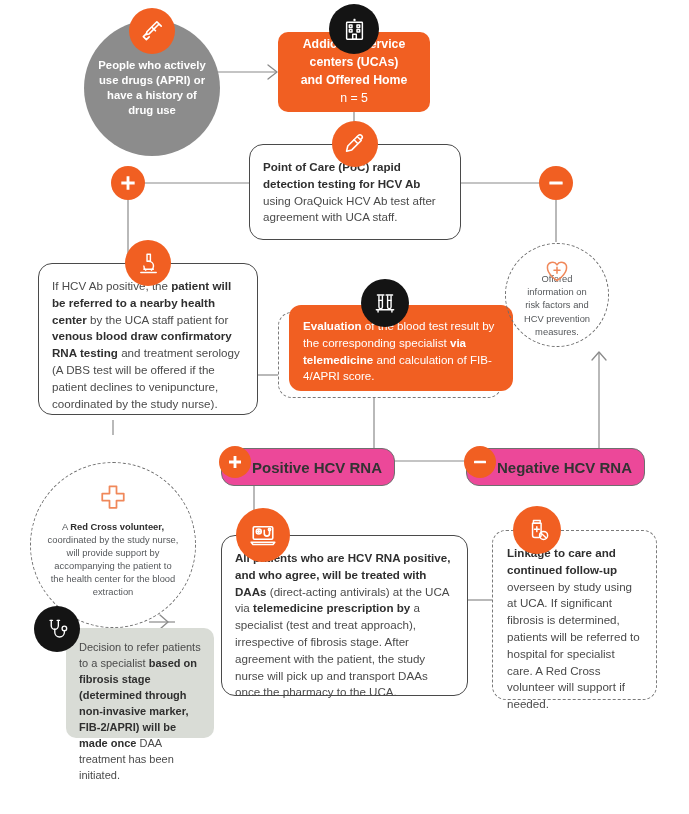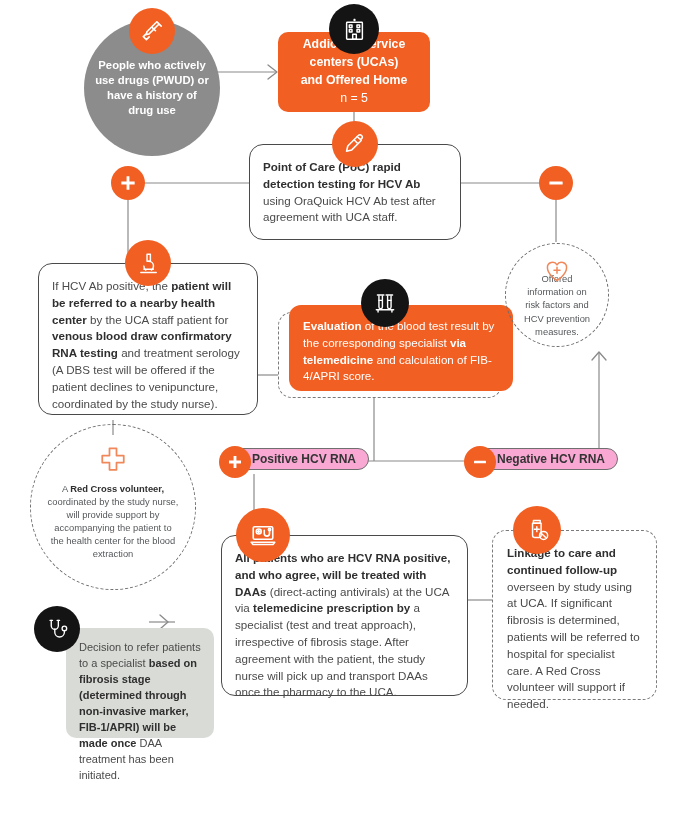--- a/index.html
+++ b/index.html
@@ -167,7 +167,7 @@
 
   <div class="node" style="left:84px; top:20px;">
     <div class="gray-circle">
-      <span>People who actively use drugs (PWUD) or have a history of drug use</span>
+      <span>People who actively use drugs (APRI) or have a history of drug use</span>
     </div>
     <div class="icon-badge badge-orange" style="width:46px;height:46px;left:45px;top:-12px;">
       <svg width="26" height="26" viewBox="0 0 24 24" fill="none" stroke="#fff" stroke-width="1.5" stroke-linecap="round" stroke-linejoin="round">

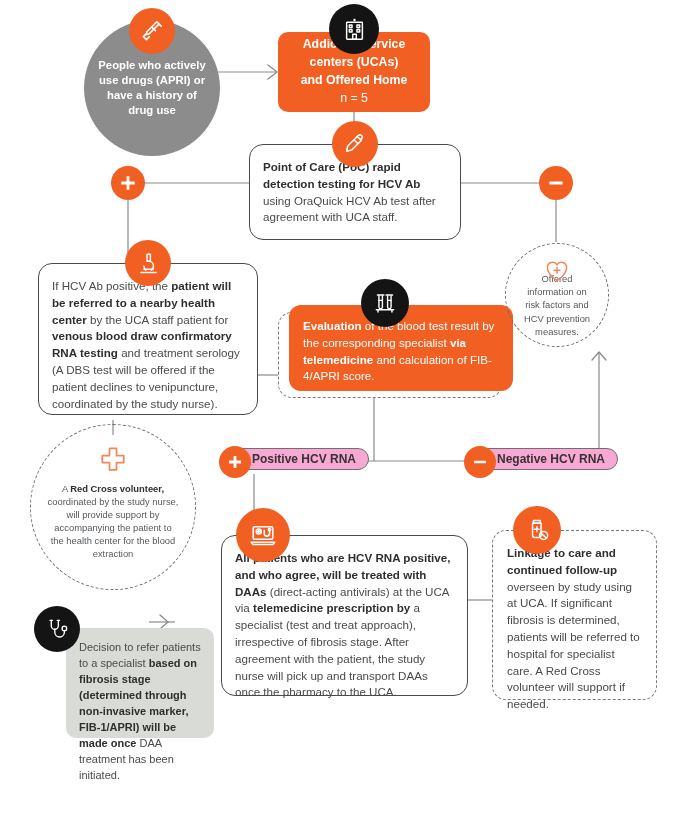--- a/index.html
+++ b/index.html
@@ -95,13 +95,13 @@
   
   .pill {
     position: absolute;
-    height: 22px;
-    background: #f9a8d4;
+    height: 38px;
+    background: #ec4899;
     border: 1.2px solid #6f6f6f;
     border-radius: 13px;
     display: flex; align-items: center;
     padding-left: 30px; padding-right: 12px;
-    font-size: 12px; font-weight: 700; color: #333;
+    font-size: 15px; font-weight: 700; color: #333;
     white-space: nowrap;
   }
   .pill .pill-badge {

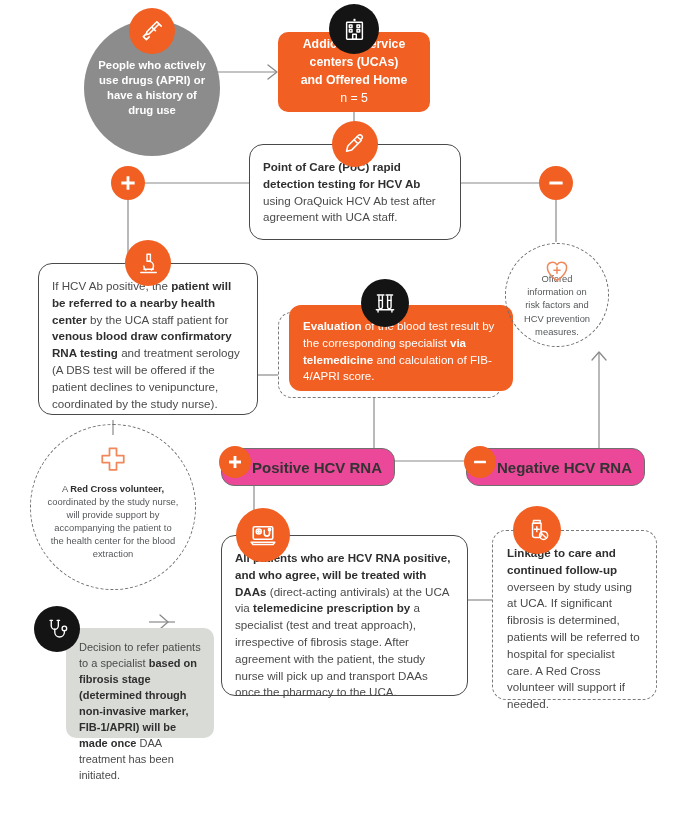--- a/index.html
+++ b/index.html
@@ -266,7 +266,7 @@
     </div>
   </div>
 
-  <div class="node" style="left:30px; top:424px;">
+  <div class="node" style="left:30px; top:462px;">
     <div class="dashed-circle" style="width:166px; height:166px;">
       <span style="padding-top:28px;"><span>A </span><b>Red Cross volunteer, </b><span>coordinated by the study nurse, will provide support by accompanying the patient to the health center for the blood extraction</span></span>
     </div>

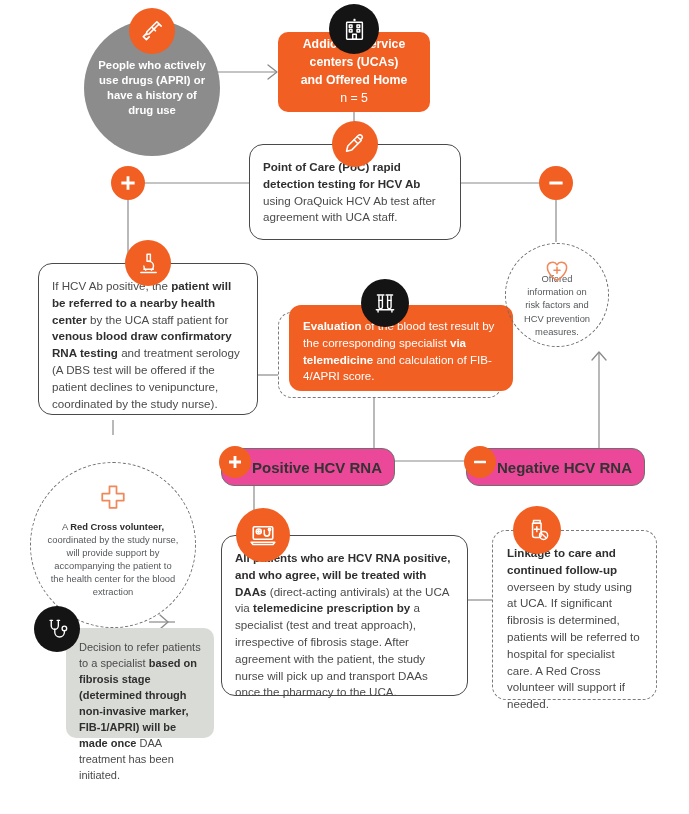--- a/index.html
+++ b/index.html
@@ -328,7 +328,7 @@
 
   <div class="node" style="left:66px; top:628px; width:148px; height:110px;">
     <div class="box-gray" style="width:148px; height:110px;">
-      <span><span>Decision to refer patients to a specialist </span><b>based on fibrosis stage (determined through non-invasive marker, FIB-1/APRI) will be made once </b><span>DAA treatment has been initiated.</span></span>
+      <span><span>Decision to refer patients to a specialist </span><b>based on fibrosis stage (determined through non-invasive marker, FIB-2/APRI) will be made once </b><span>DAA treatment has been initiated.</span></span>
     </div>
     <div class="icon-badge badge-black" style="width:46px;height:46px;left:-32px;top:-22px;">
       <svg width="25" height="25" viewBox="0 0 24 24" fill="none" stroke="#fff" stroke-width="1.3" stroke-linecap="round" stroke-linejoin="round">

